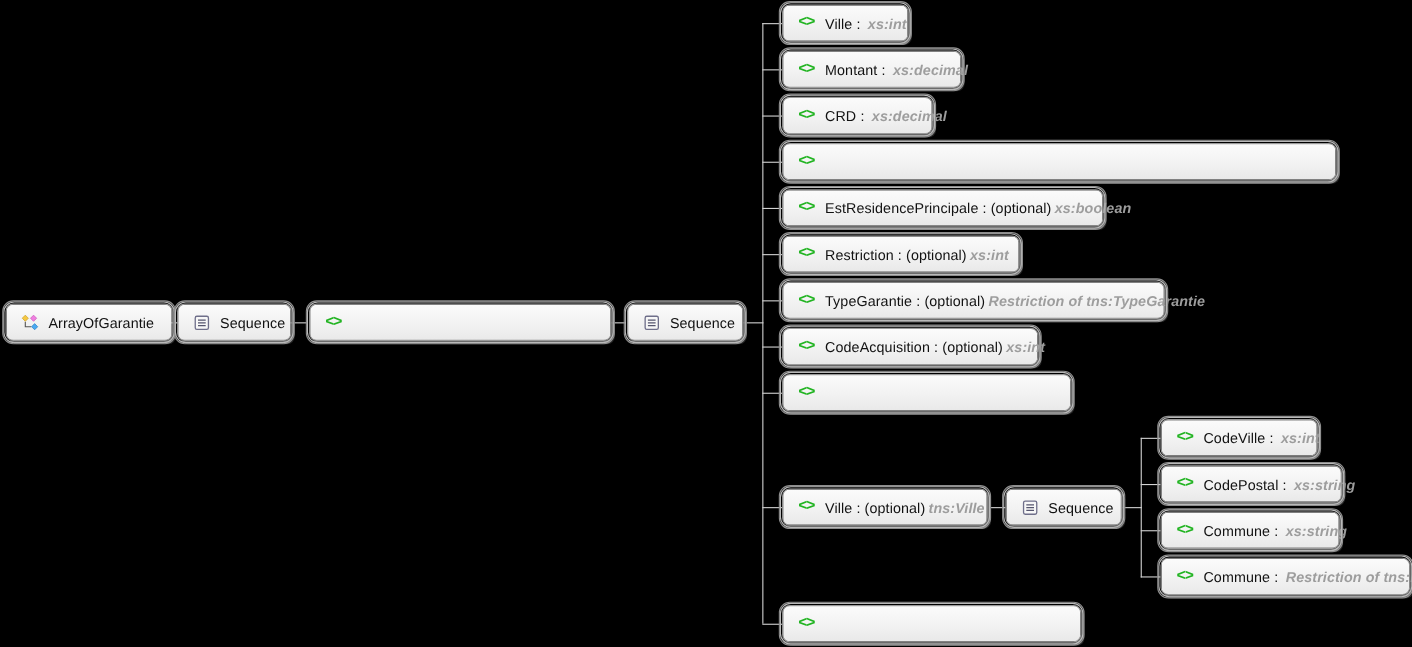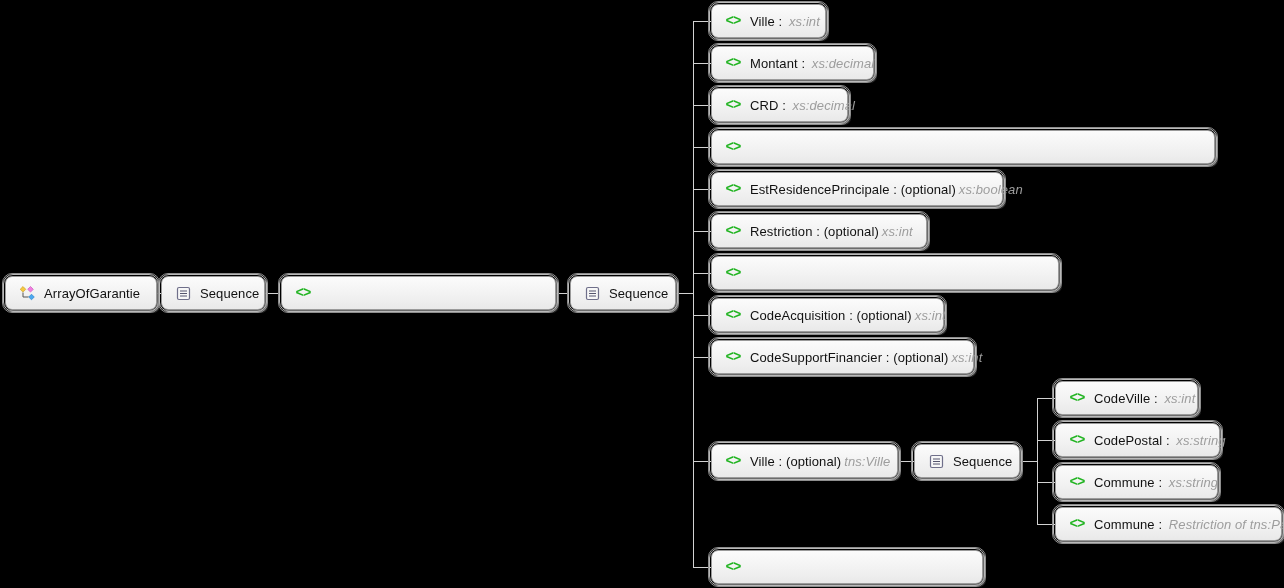--- a/index.html
+++ b/index.html
@@ -50,6 +50,7 @@
     font-style: italic;
     color: #9d9d9d;
     padding-left: 3px;
+    font-weight: bold;
   }
   .node .label .occ {
     color: #111111;

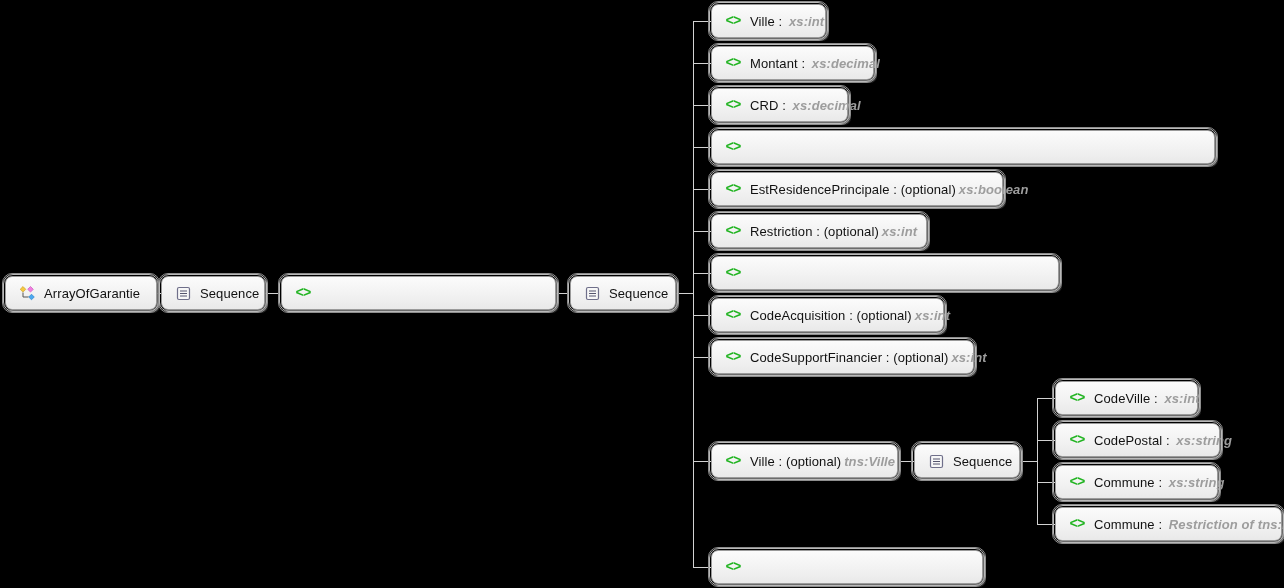--- a/index.html
+++ b/index.html
@@ -207,6 +207,9 @@
 
   <div class="node" style="left:711px; top:256px; width:348px;">
     <span class="icon icon-element">&lt;&gt;</span>
+    <span class="label">
+      <span>TypeGarantie : </span><span class="occ">(optional)</span><span class="type">Restriction of tns:TypeGarantie</span>
+    </span>
   </div>
 
   <div class="node" style="left:711px; top:298px; width:233px;">

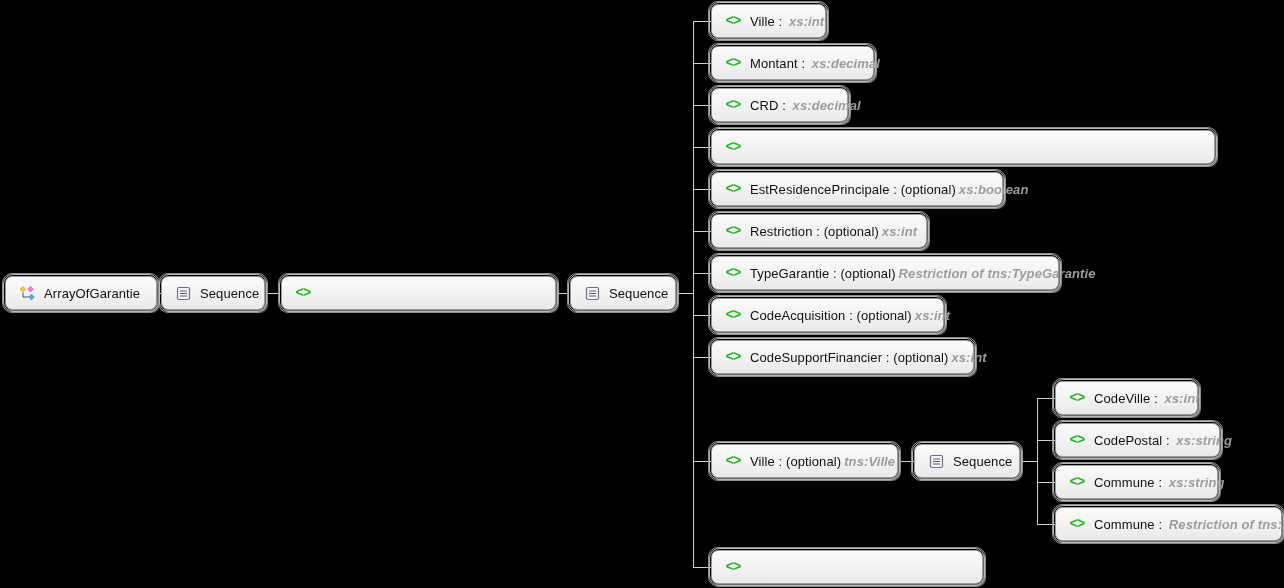--- a/index.html
+++ b/index.html
@@ -221,9 +221,6 @@
 
   <div class="node" style="left:711px; top:340px; width:263px;">
     <span class="icon icon-element">&lt;&gt;</span>
-    <span class="label">
-      <span>CodeSupportFinancier : </span><span class="occ">(optional)</span><span class="type">xs:int</span>
-    </span>
   </div>
 
   <div class="node" style="left:711px; top:444px; width:187px;">

